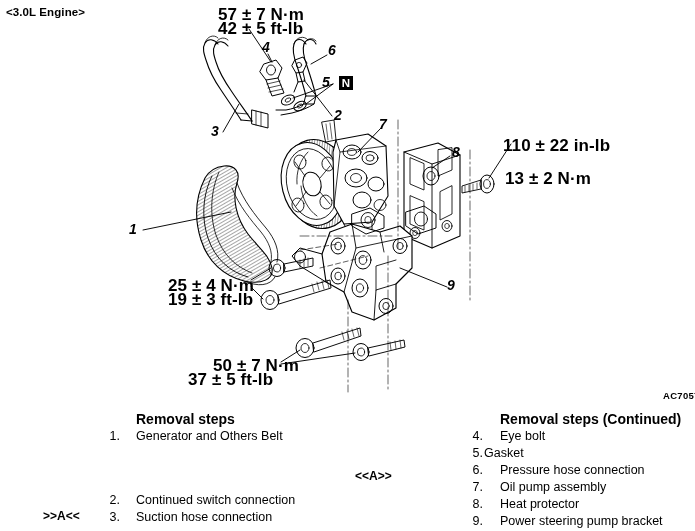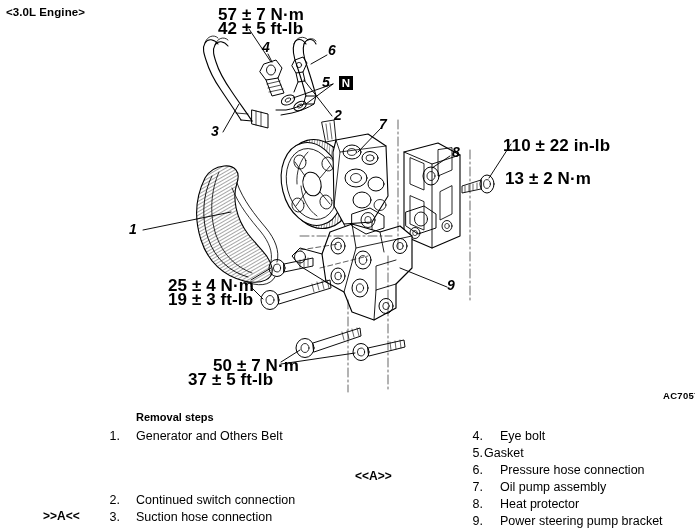--- a/index.html
+++ b/index.html
@@ -11,7 +11,7 @@
   .hdr{font-size:11.5px;font-weight:bold;letter-spacing:.1px;}
   .torque{font-size:17px;font-weight:bold;letter-spacing:.1px;}
   .callout{font-size:14px;font-weight:bold;font-style:italic;}
-  .listhead{font-size:11px;font-weight:bold;}
+  .listhead{font-size:14px;font-weight:bold;}
   .listnum{font-size:12.5px;text-align:right;width:20px;}
   .listitem{font-size:12.5px;}
   .marker{font-size:12px;font-weight:bold;}

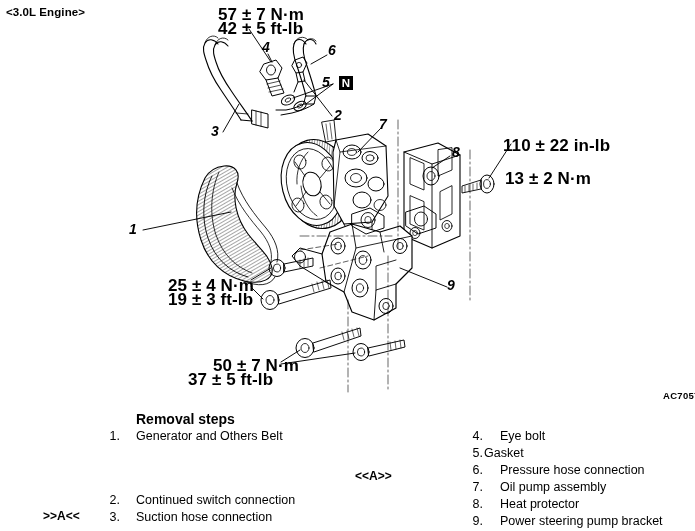--- a/index.html
+++ b/index.html
@@ -319,6 +319,7 @@
     <div class="txt listitem" style="left:136px;top:511px;">Suction hose connection</div>
   </div>
 
+  <div class="txt listhead" style="left:500px;top:412px;">Removal steps (Continued)</div>
 
   <div>
     <div class="txt listnum" style="left:463px;top:430px;">4.</div>

